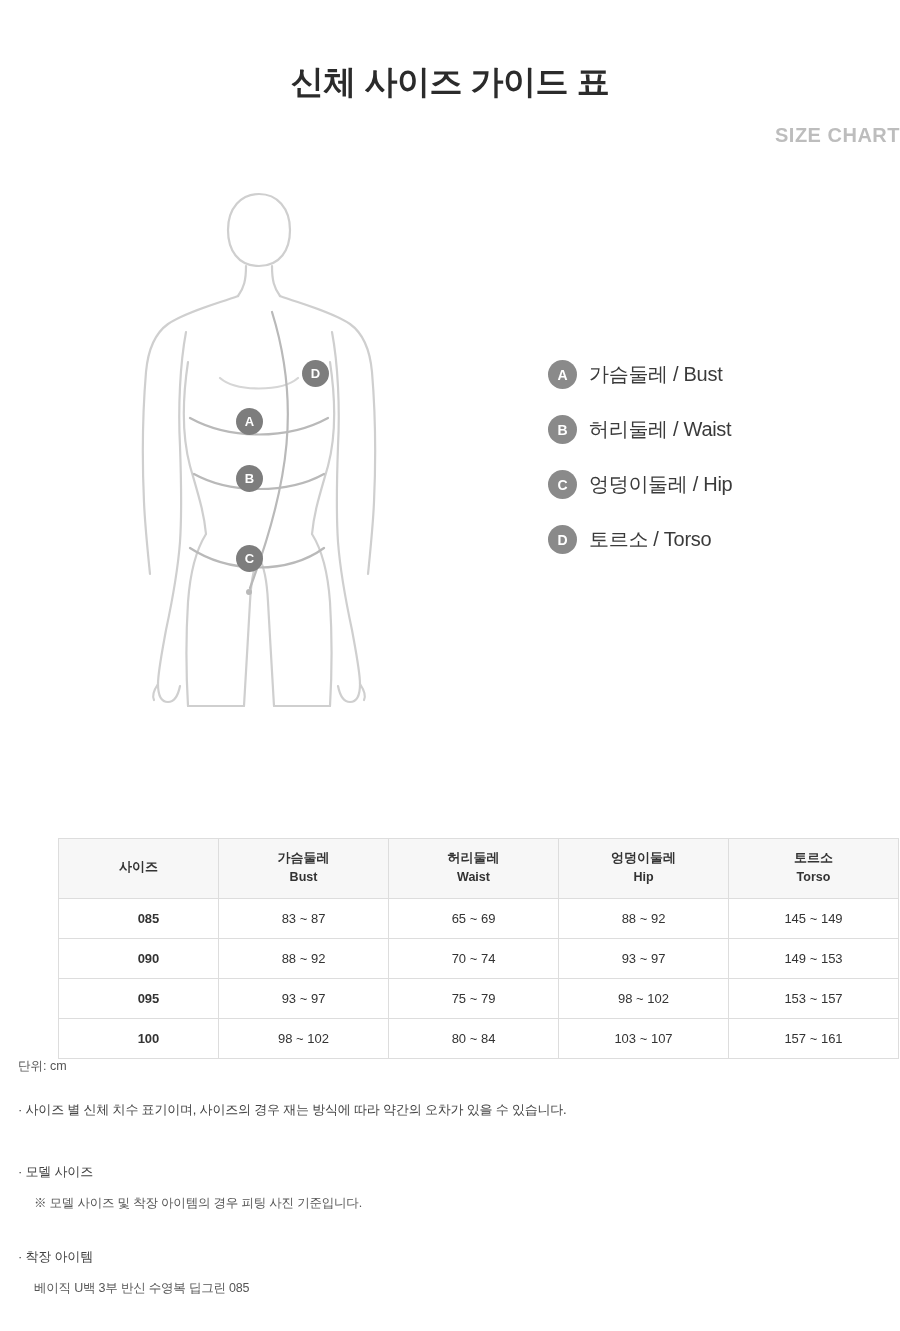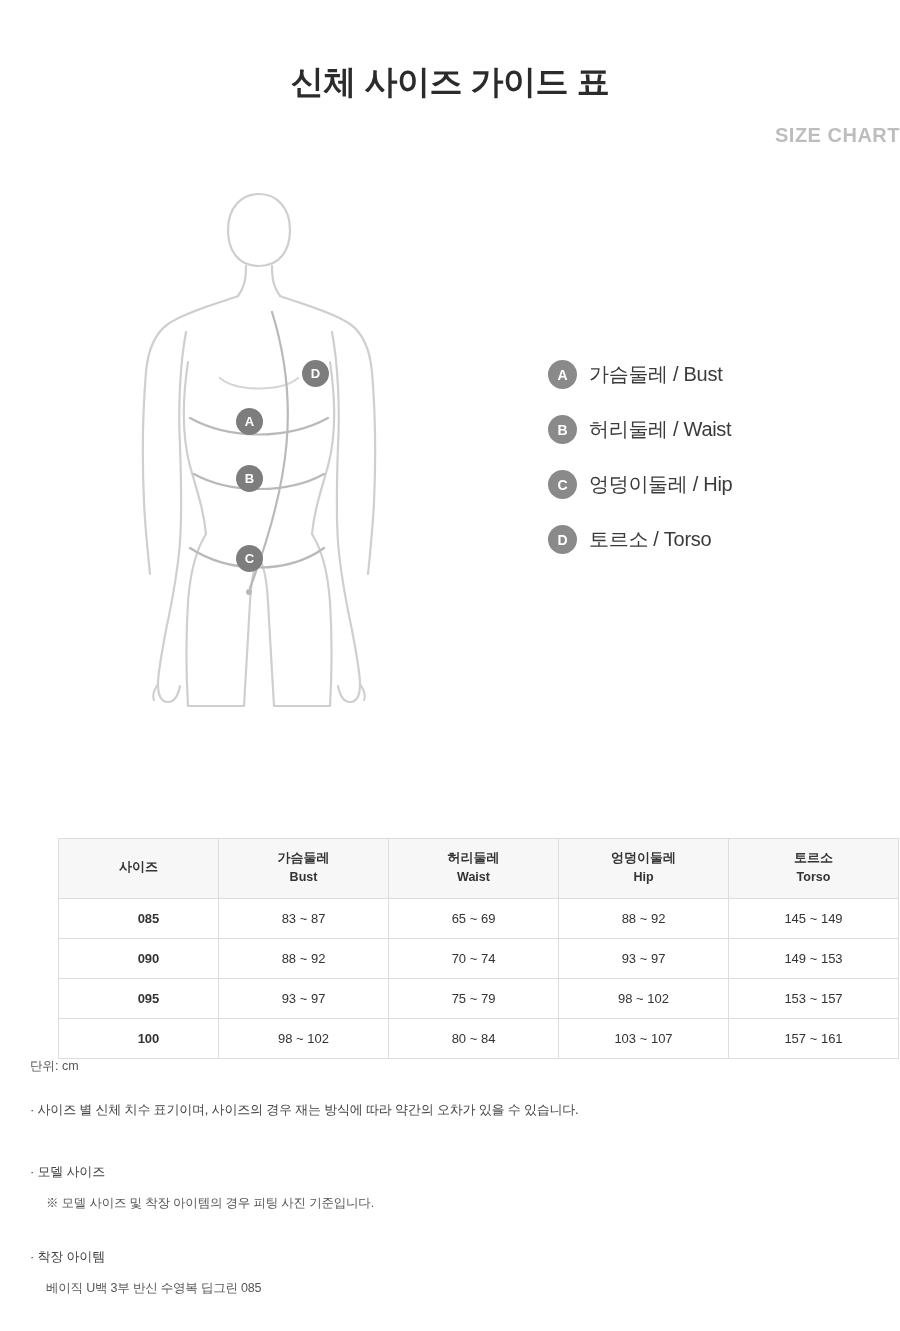--- a/index.html
+++ b/index.html
@@ -127,7 +127,7 @@
   }
   .notes {
     position: absolute;
-    left: 30px;
+    left: 18px;
     top: 1058px;
     width: 840px;
   }

